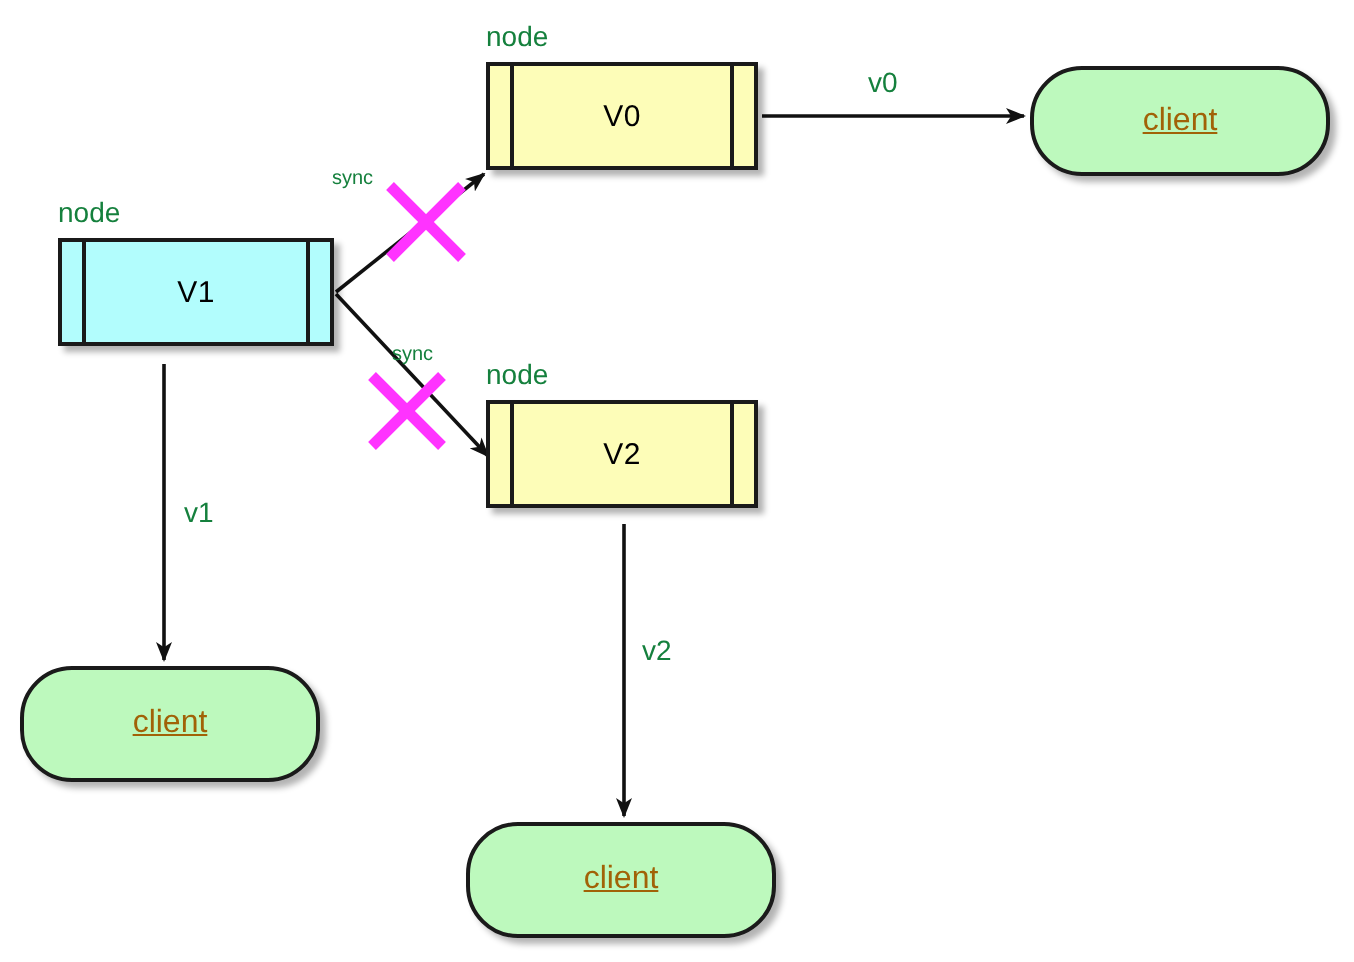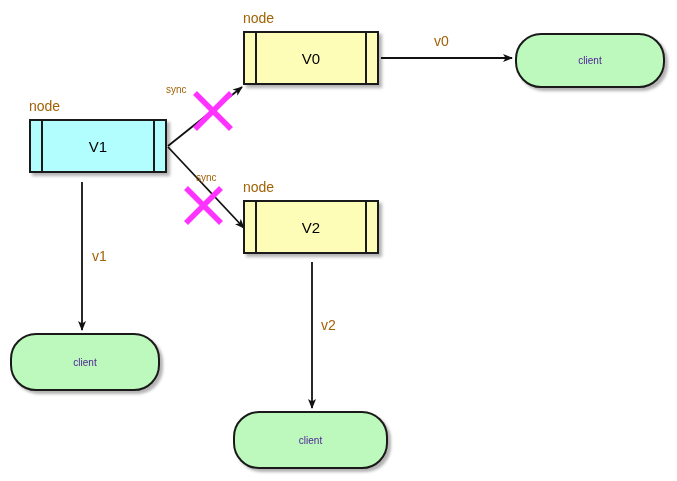--- a/index.html
+++ b/index.html
@@ -73,7 +73,7 @@
   .caption {
     position: absolute;
     font-size: 14px;
-    color: #a16207;
+    color: #15803d;
     white-space: nowrap;
   }
   .caption-node { font-size: 14px; }

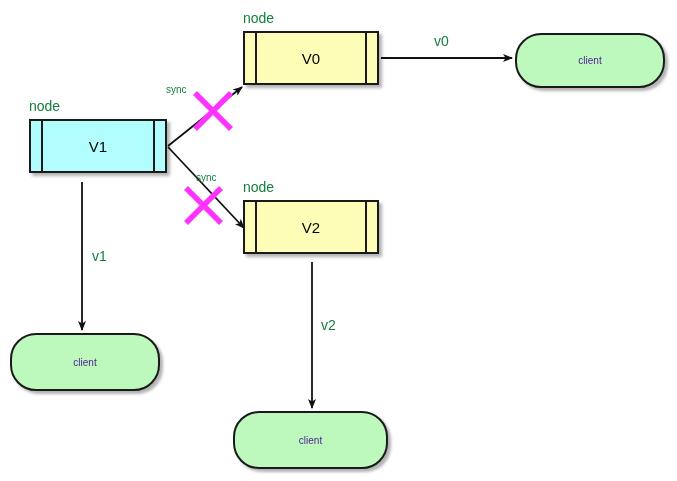--- a/index.html
+++ b/index.html
@@ -66,8 +66,9 @@
     box-shadow: 3px 3px 3px rgba(0,0,0,0.30);
   }
   .client-box .client-text {
-    font-size: 10px;
-    color: #4c1d95;
+    font-size: 16px;
+    color: #a16207;
+    text-decoration: underline;
   }
 
   .caption {

